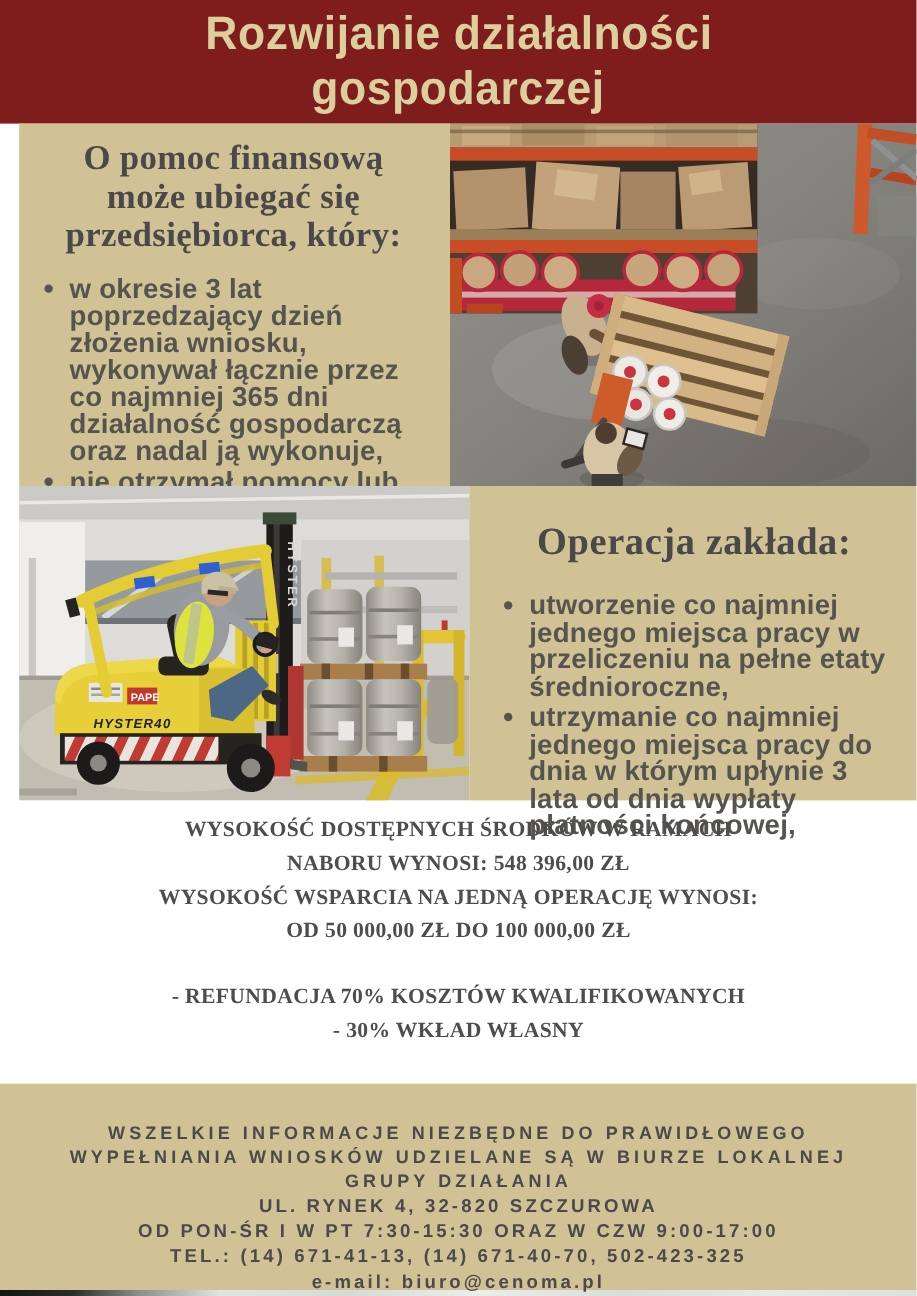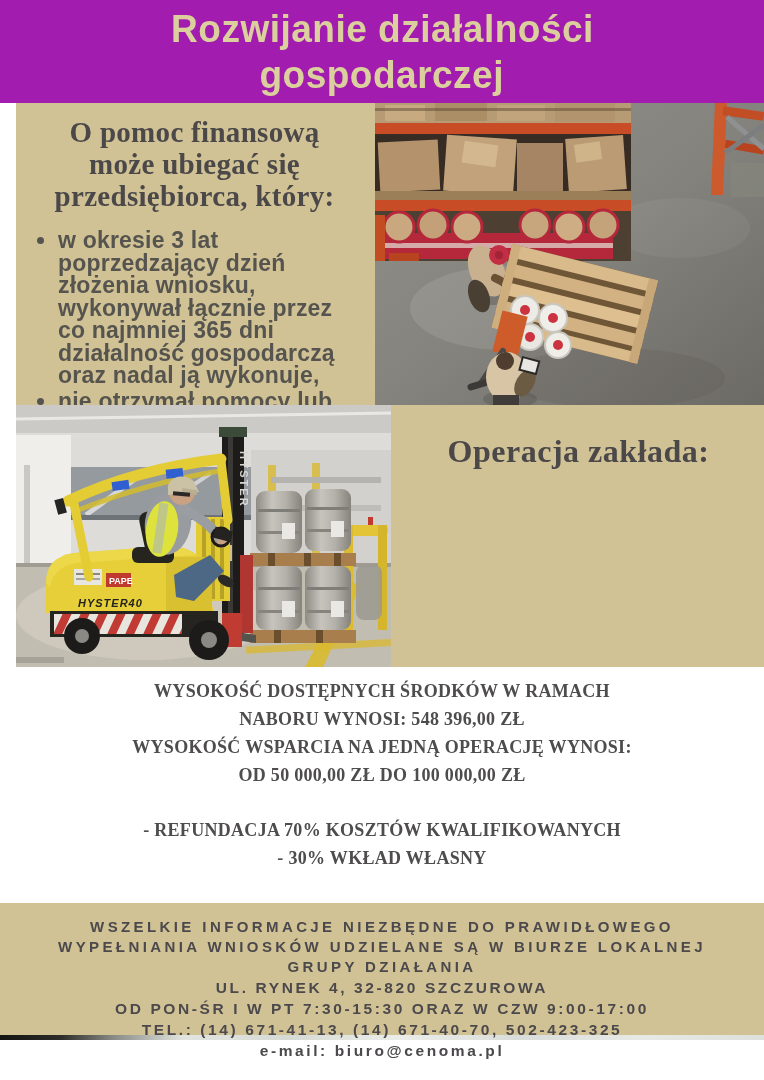--- a/index.html
+++ b/index.html
@@ -9,7 +9,7 @@
   }
   
   .banner{
-    height:103px;background:#a21caf;display:flex;flex-direction:column;
+    height:103px;background:#7f1d1d;display:flex;flex-direction:column;
     align-items:center;justify-content:center;gap:1px;
   }
   .banner-line{

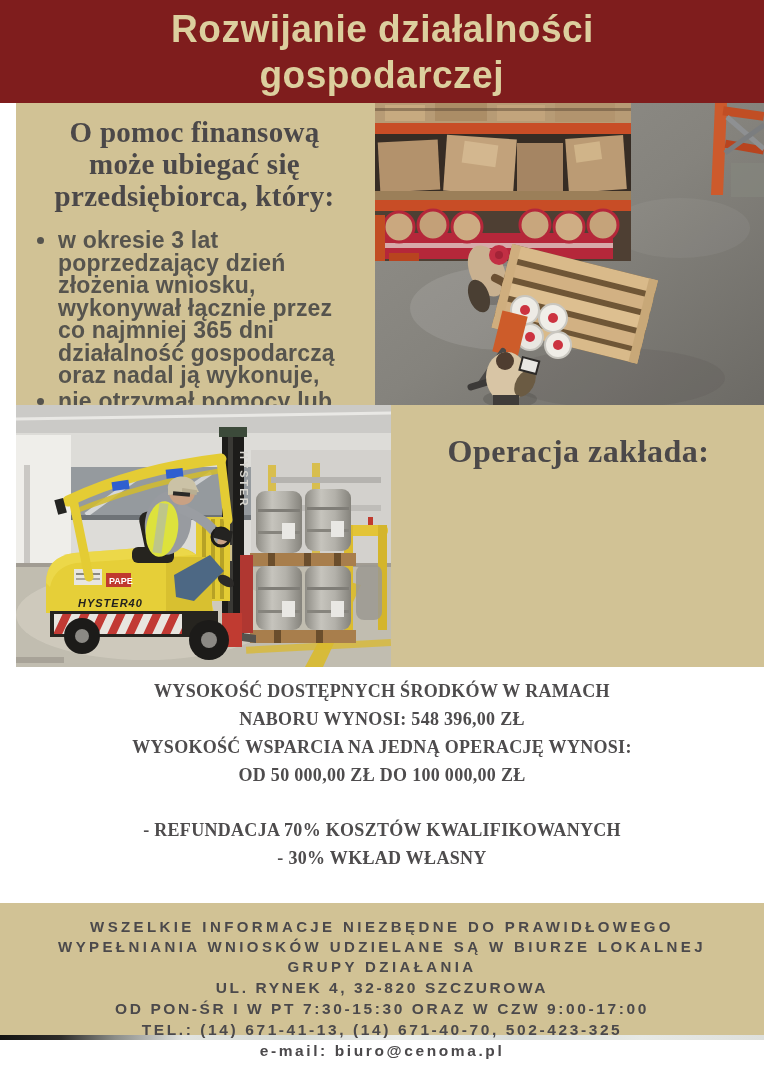--- a/index.html
+++ b/index.html
@@ -329,6 +329,10 @@
 
     <section class="panel panel-right">
       <h2 class="serif-heading op-heading">Operacja zakłada:</h2>
+      <ul class="bullets">
+        <li>utworzenie co najmniej jednego miejsca pracy w przeliczeniu na pełne etaty średnioroczne,</li>
+        <li>utrzymanie co najmniej jednego miejsca pracy do dnia w którym upłynie 3 lata od dnia wypłaty płatności końcowej,</li>
+      </ul>
     </section>
   </div>
 

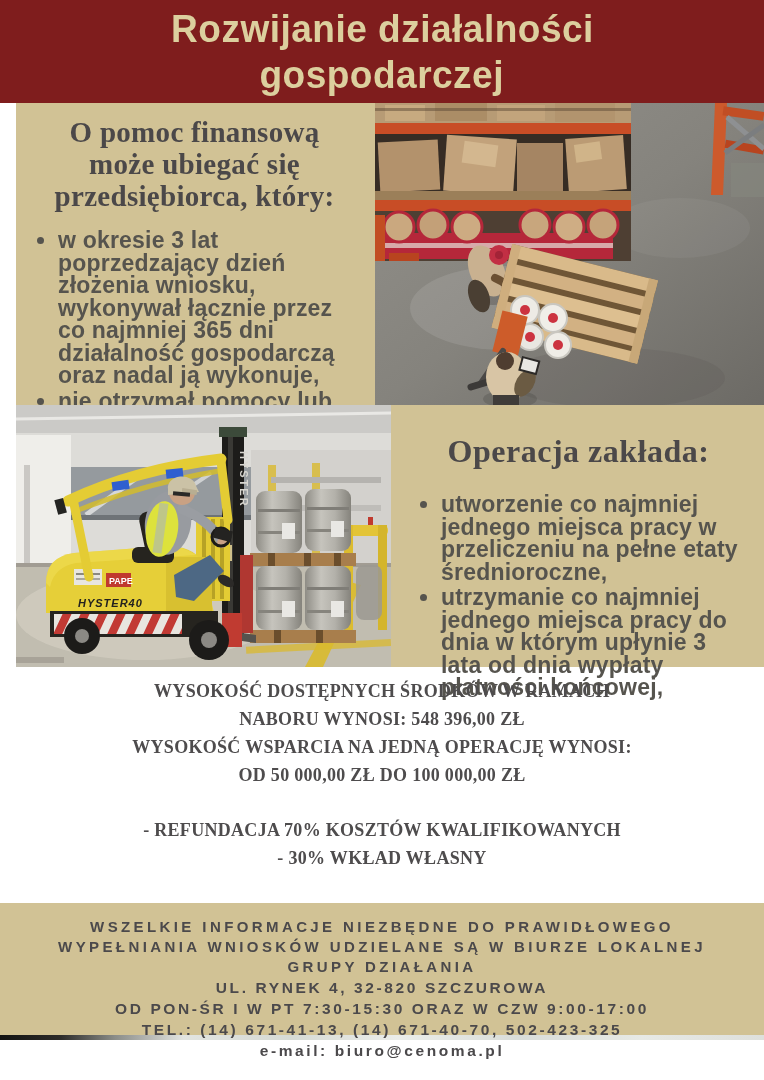--- a/index.html
+++ b/index.html
@@ -47,7 +47,7 @@
   .payment-block{margin-top:27px;}
   
   .footer{
-    height:132px;background:#d1c295;box-sizing:border-box;padding-top:14px;
+    height:172px;background:#d1c295;box-sizing:border-box;padding-top:32px;
     text-align:center;color:#4b494b;font-weight:700;
   }
   .info-line{font-size:15px;line-height:20px;letter-spacing:3.4px;white-space:nowrap;}

